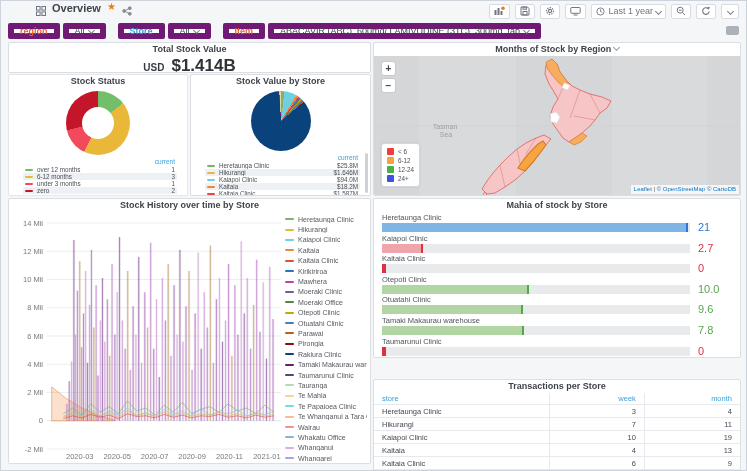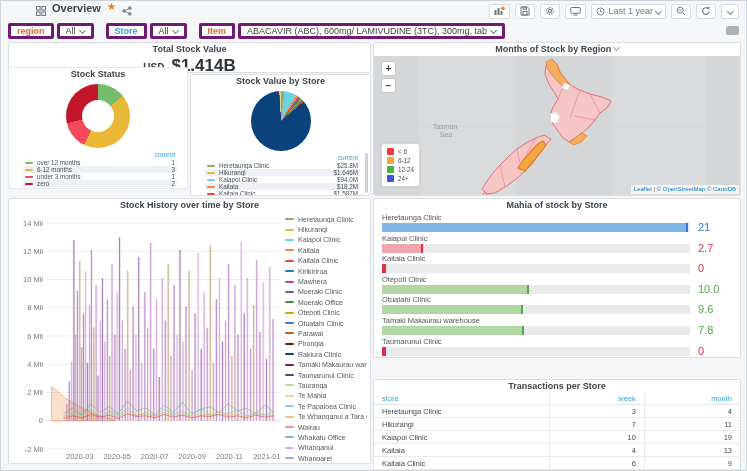--- a/index.html
+++ b/index.html
@@ -19,7 +19,7 @@
         transform:rotate(45deg);vertical-align:2px;}
   
   .filters{position:absolute;top:21px;left:7px;right:7px;height:17px;display:flex;align-items:center;gap:3px;}
-  .chip{height:16px;border:3px solid #701a75;background:#fff;border-radius:2px;font-size:9px;
+  .chip{height:16px;border:6px solid #701a75;background:#fff;border-radius:2px;font-size:9px;
         display:flex;align-items:center;gap:4px;padding:0 6px;box-sizing:border-box;color:#3f434a;}
   .chip.lbl-orange{color:#e8642c;font-weight:600;}
   .chip.lbl-blue{color:#2b9fd8;font-weight:600;}

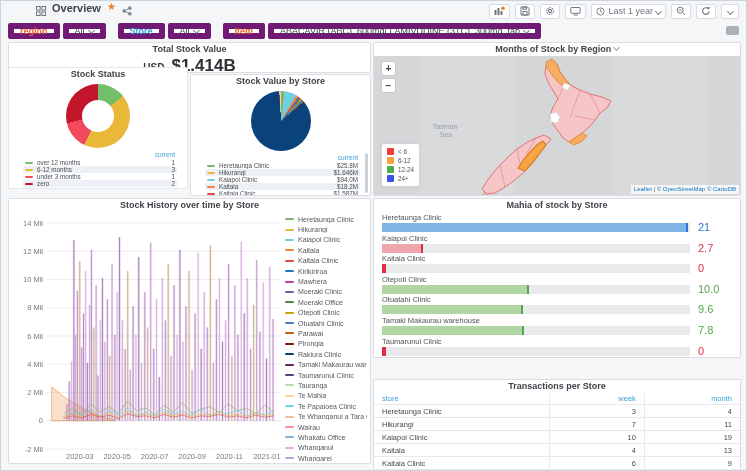--- a/index.html
+++ b/index.html
@@ -31,7 +31,7 @@
   .ptitle{height:13px;line-height:13px;text-align:center;font-size:9px;font-weight:600;color:#3f434a;cursor:pointer;
           white-space:nowrap;}
   #p-stat{left:7px;top:41px;width:363px;height:31px;}
-  #p-status{left:7px;top:66px;width:180px;height:122px;border-color:#e4e7eb;}
+  #p-status{left:7px;top:73px;width:180px;height:122px;border-color:#e4e7eb;}
   #p-pie{left:189px;top:73px;width:181px;height:122px;}
   #p-history{left:7px;top:197px;width:363px;height:266px;}
   #p-map{left:372px;top:41px;width:368px;height:154px;}

